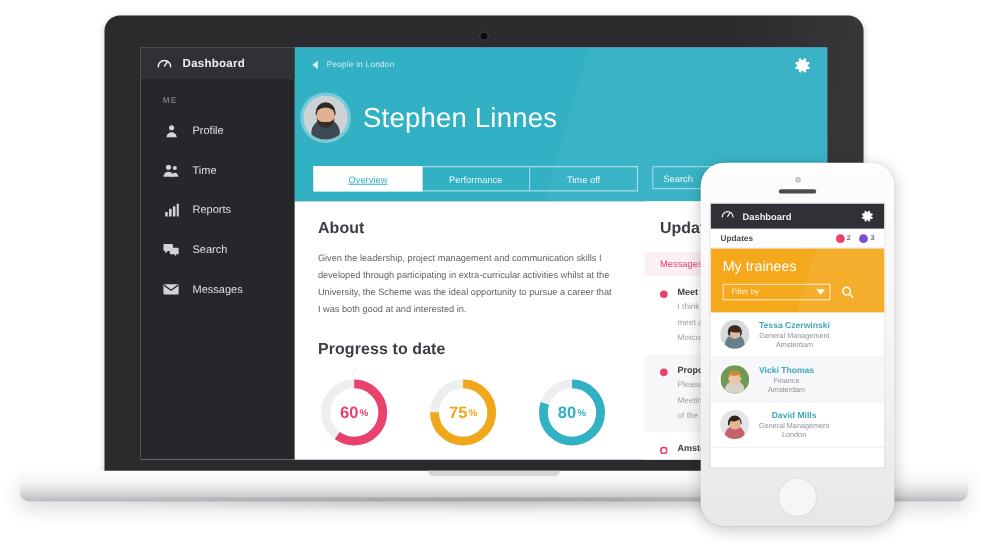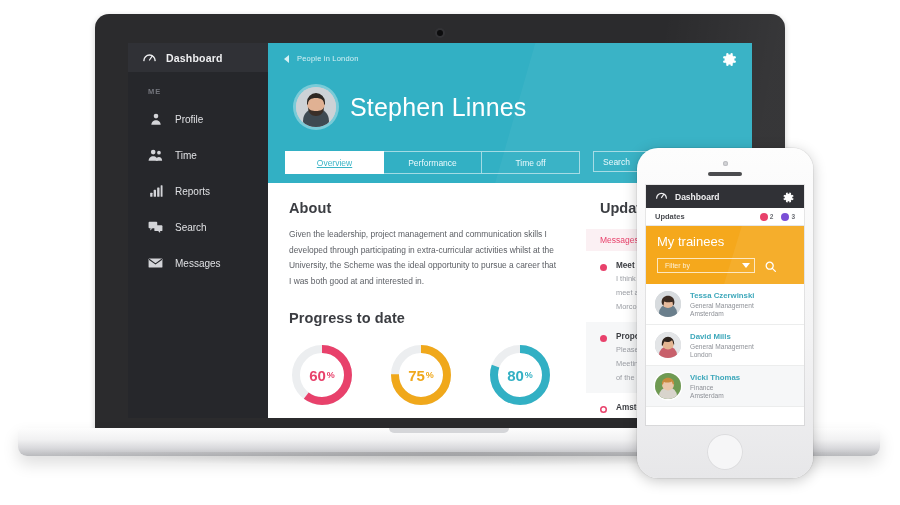--- a/index.html
+++ b/index.html
@@ -76,7 +76,7 @@
   }
   .gear{position:absolute;right:14px;top:8px;width:17px;height:17px;cursor:pointer;}
   .gear svg{display:block;}
-  .profile-row{position:absolute;left:28px;top:44px;display:flex;align-items:center;gap:14px;}
+  .profile-row{position:absolute;left:8px;top:44px;display:flex;align-items:center;gap:14px;}
   .avatar-big{
     width:40px;height:40px;border-radius:50%;flex:none;overflow:hidden;position:relative;
     background:#c9cdd2;box-shadow:0 0 0 3px rgba(255,255,255,.35);

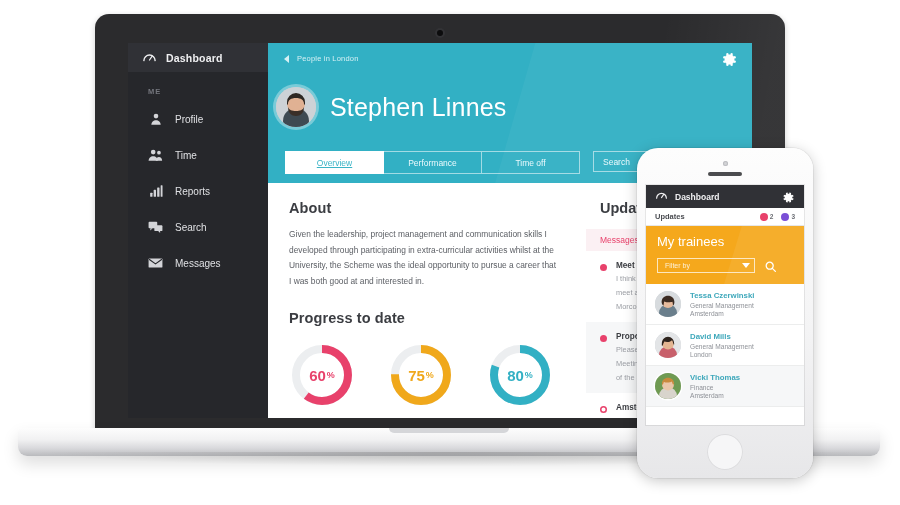--- a/index.html
+++ b/index.html
@@ -213,7 +213,7 @@
   .ph-search{width:13px;height:13px;cursor:pointer;}
   .trainee{
     display:flex;align-items:center;gap:9px;padding:7px 9px;border-bottom:1px solid #eceded;
-    background:#fff;cursor:pointer;
+    background:#fff;cursor:pointer;text-align:center;
   }
   .trainee.alt{background:#f6f7f8;}
   .t-av{

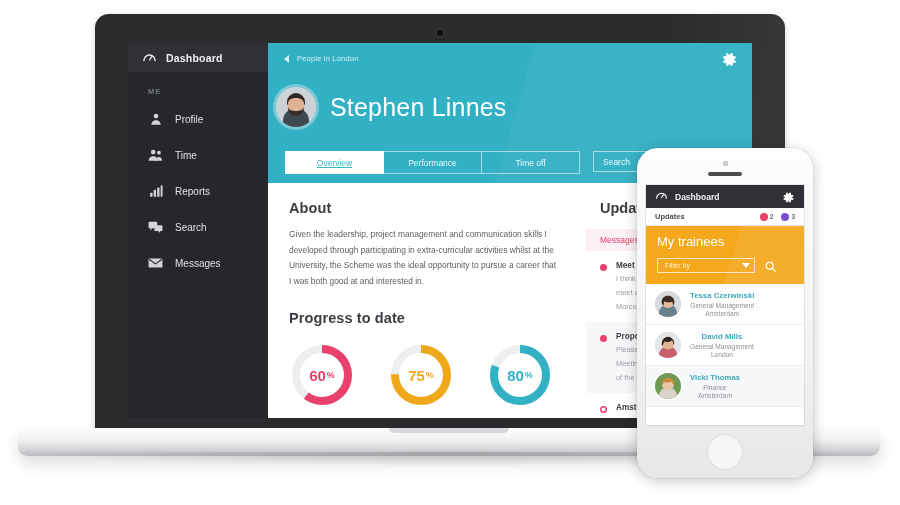--- a/index.html
+++ b/index.html
@@ -522,6 +522,22 @@
         </div>
       </div>
 
+      <div class="trainee alt">
+        <span class="t-av">
+          <svg class="face" viewBox="0 0 26 26">
+            <rect width="26" height="26" fill="#6f9a52"></rect>
+            <circle cx="13" cy="23" r="9" fill="#d8d4cc"></circle>
+            <circle cx="13" cy="11.5" r="6" fill="#eac6a8"></circle>
+            <path d="M7 10.5c0-3.6 2.6-5.8 6-5.8s6 2.2 6 5.8c0 .9-.5 1.4-.9 1-.6-.7-1-2-1.2-3-2 1.4-6.2 1.4-8 .2-.3 1-.6 2.3-1 2.9-.4.5-.9 0-.9-1.1z" fill="#c98a3c"></path>
+          </svg>
+        </span>
+        <div>
+          <div class="t-name">Vicki Thomas</div>
+          <div class="t-role">Finance</div>
+          <div class="t-city">Amsterdam</div>
+        </div>
+      </div>
+
       <div class="trainee">
         <span class="t-av">
           <svg class="face" viewBox="0 0 26 26">
@@ -538,22 +554,6 @@
         </div>
       </div>
 
-      <div class="trainee alt">
-        <span class="t-av">
-          <svg class="face" viewBox="0 0 26 26">
-            <rect width="26" height="26" fill="#6f9a52"></rect>
-            <circle cx="13" cy="23" r="9" fill="#d8d4cc"></circle>
-            <circle cx="13" cy="11.5" r="6" fill="#eac6a8"></circle>
-            <path d="M7 10.5c0-3.6 2.6-5.8 6-5.8s6 2.2 6 5.8c0 .9-.5 1.4-.9 1-.6-.7-1-2-1.2-3-2 1.4-6.2 1.4-8 .2-.3 1-.6 2.3-1 2.9-.4.5-.9 0-.9-1.1z" fill="#c98a3c"></path>
-          </svg>
-        </span>
-        <div>
-          <div class="t-name">Vicki Thomas</div>
-          <div class="t-role">Finance</div>
-          <div class="t-city">Amsterdam</div>
-        </div>
-      </div>
-
     </div>
 
     <div class="ph-home"></div>

